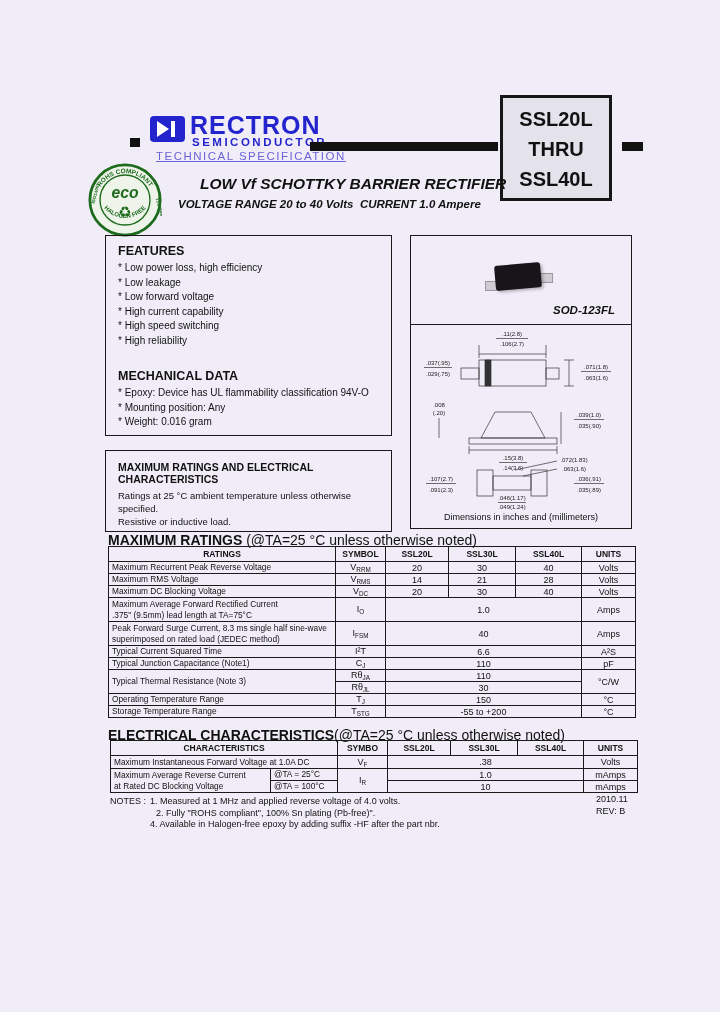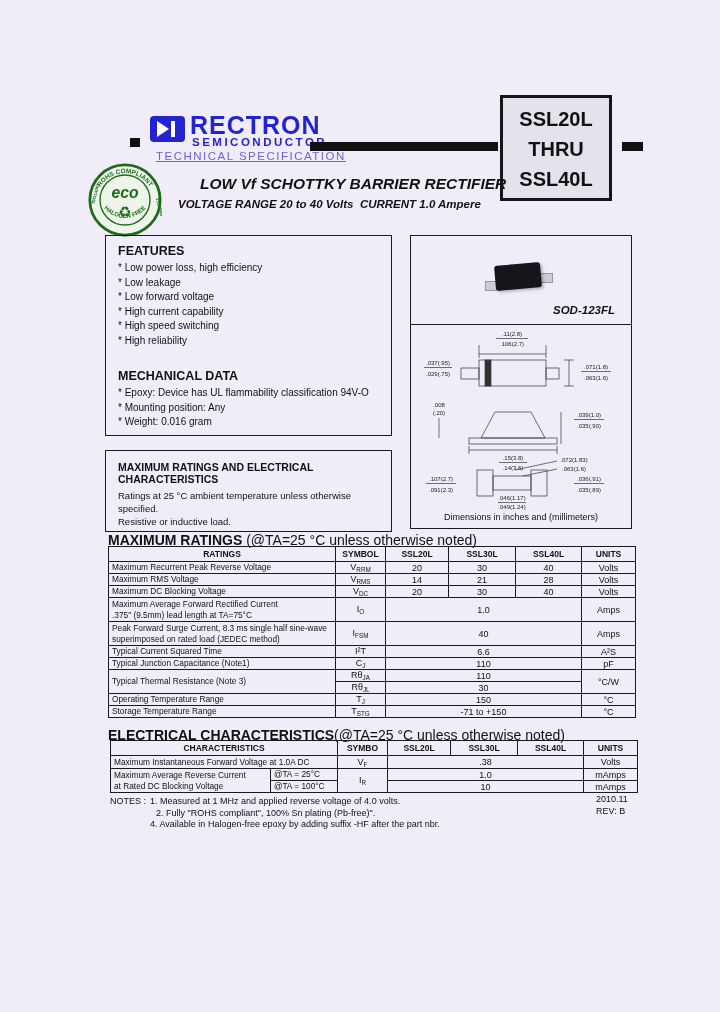--- a/index.html
+++ b/index.html
@@ -272,7 +272,7 @@
     <tr class="h12">
       <td class="rname">Storage Temperature Range</td>
       <td class="sym"><span>T</span><span class="ss">STG</span></td>
-      <td class="val" colspan="3">-71 to +150</td>
+      <td class="val" colspan="3">-55 to +200</td>
       <td class="val">°C</td>
     </tr>
   </tbody>

